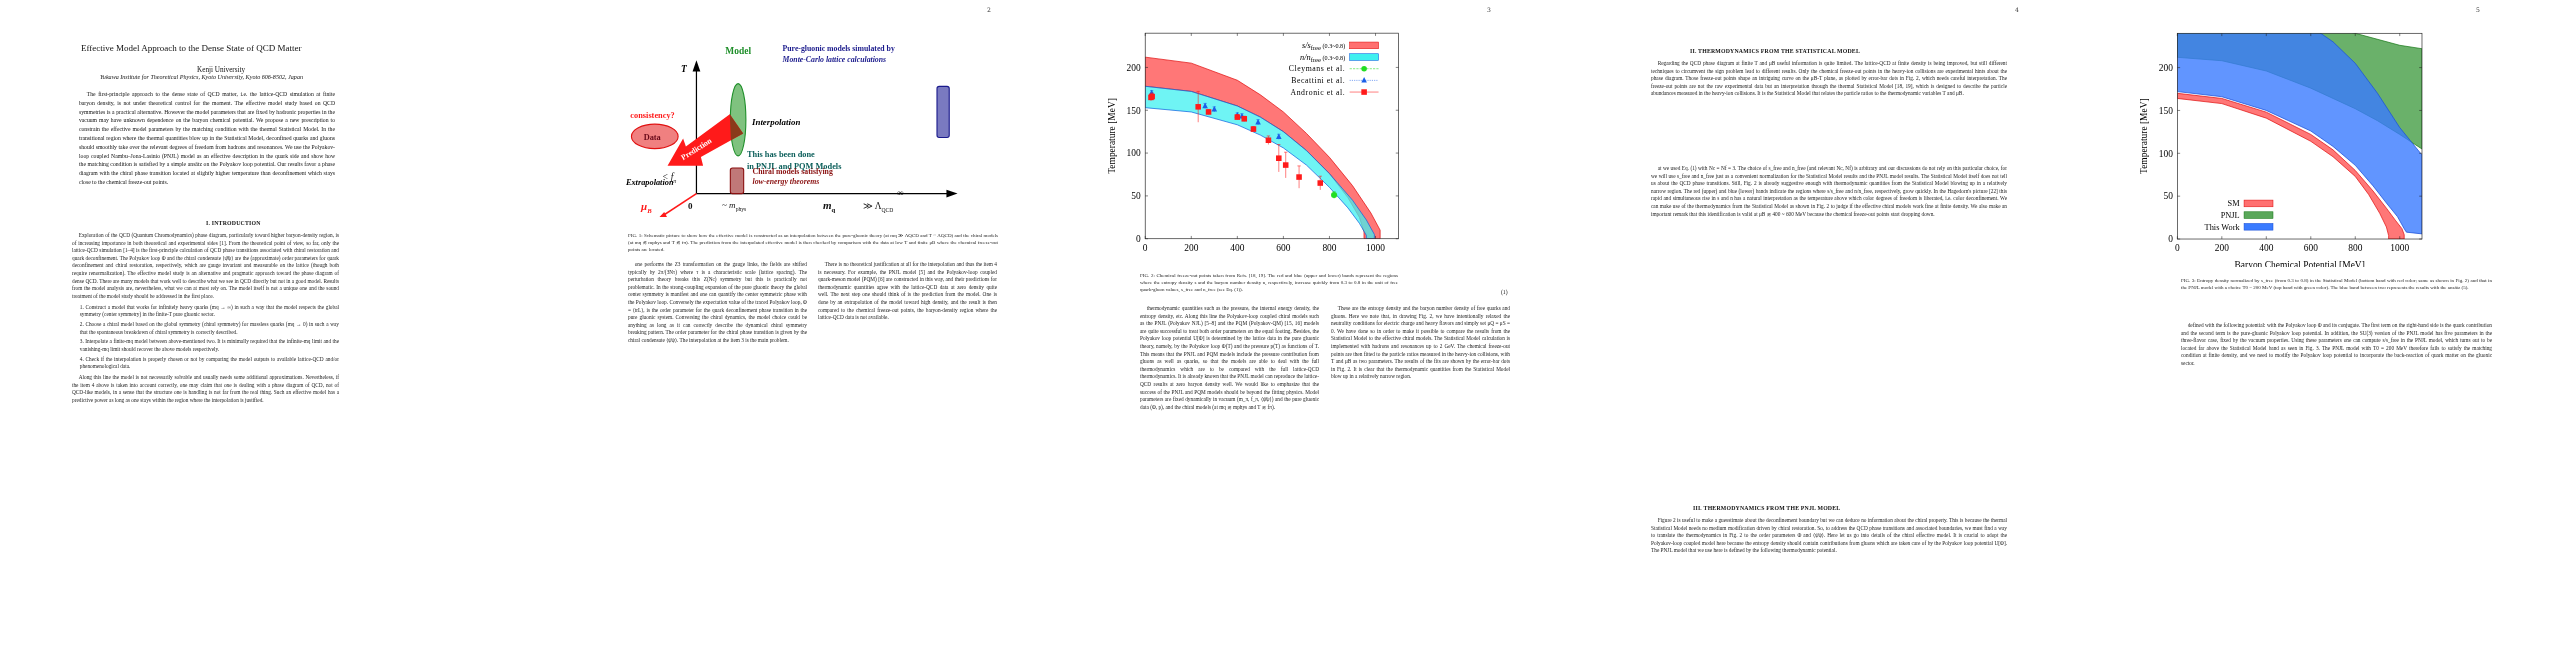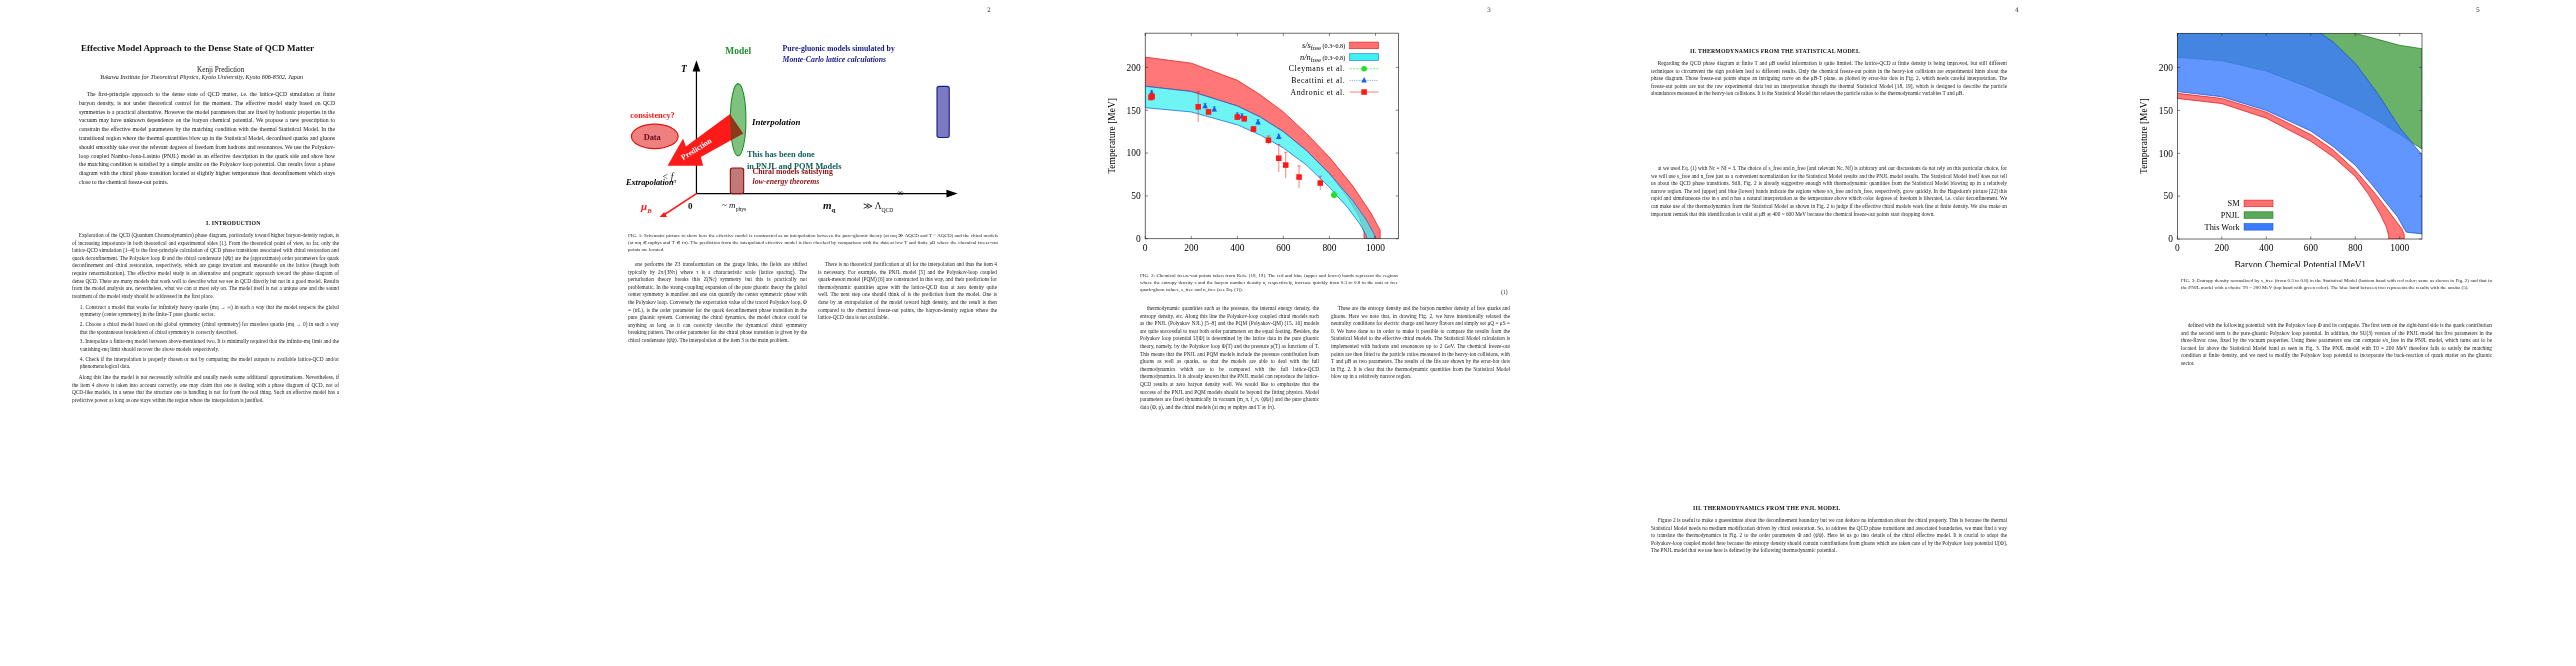--- a/index.html
+++ b/index.html
@@ -11,7 +11,7 @@
   .arxiv span { position: absolute; left: 50%; top: 50%; transform: translate(-50%,-50%) rotate(-90deg);
                 white-space: nowrap; font-family: "Liberation Serif", serif; font-size: 15.6px; color: #8a8a8a; letter-spacing: 0.6px; }
   .title { position: absolute; left: 81px; top: 43px; width: 333px; font-family: "Liberation Serif", serif;
-           font-weight: bold; font-size: 9px; }
+           font-weight: normal; font-size: 9px; }
   .author { position: absolute; left: 197px; top: 66px; font-family: "Liberation Serif", serif; font-size: 7.2px; }
   .affil { position: absolute; left: 100px; top: 74px; font-style: italic; font-family: "Liberation Serif", serif; font-size: 6.1px; }
   .abstract { position: absolute; left: 79px; top: 90px; width: 256px; font-family: "Liberation Serif", serif;

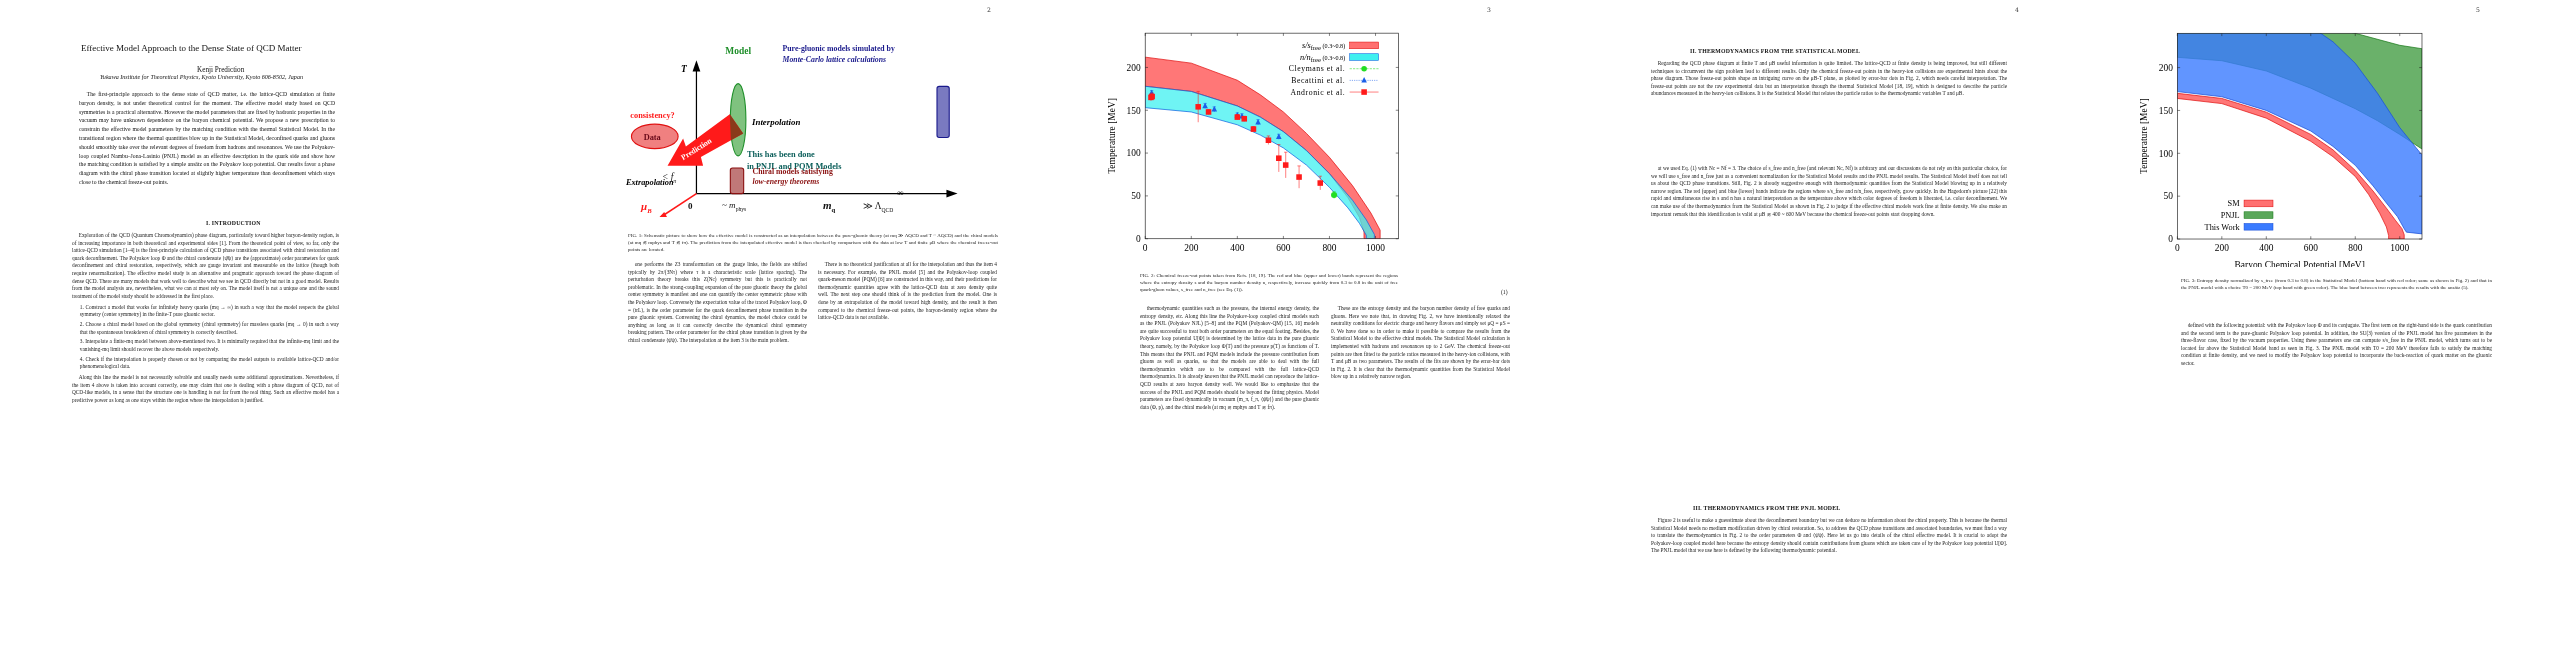--- a/index.html
+++ b/index.html
@@ -33,7 +33,7 @@
 
 <div class="page" style="left:0;width:517px;">
   <div class="title">Effective Model Approach to the Dense State of QCD Matter</div>
-  <div class="author">Kenji  Prediction</div>
+  <div class="author">Kenji  University</div>
   <div class="affil">Yukawa Institute for Theoretical Physics, Kyoto University, Kyoto 606-8502,  Japan</div>
   <div class="abstract">The first-principle approach to the dense state of QCD matter, i.e. the lattice-QCD simulation at finite baryon density, is not under theoretical control for the moment. The effective model study based on QCD symmetries is a practical alternative. However the model parameters that are fixed by hadronic properties in the vacuum may have unknown dependence on the baryon chemical potential. We propose a new prescription to constrain the effective model parameters by the matching condition with the thermal Statistical Model. In the transitional region where the thermal quantities blow up in the Statistical Model, deconfined quarks and gluons should smoothly take over the relevant degrees of freedom from hadrons and resonances. We use the Polyakov-loop coupled Nambu–Jona-Lasinio (PNJL) model as an effective description in the quark side and show how the matching condition is satisfied by a simple ansätz on the Polyakov loop potential. Our results favor a phase diagram with the chiral phase transition located at slightly higher temperature than deconfinement which stays close to the chemical freeze-out points.</div>
   <div class="sec" style="left:206px;top:220px;">I.   INTRODUCTION</div>

